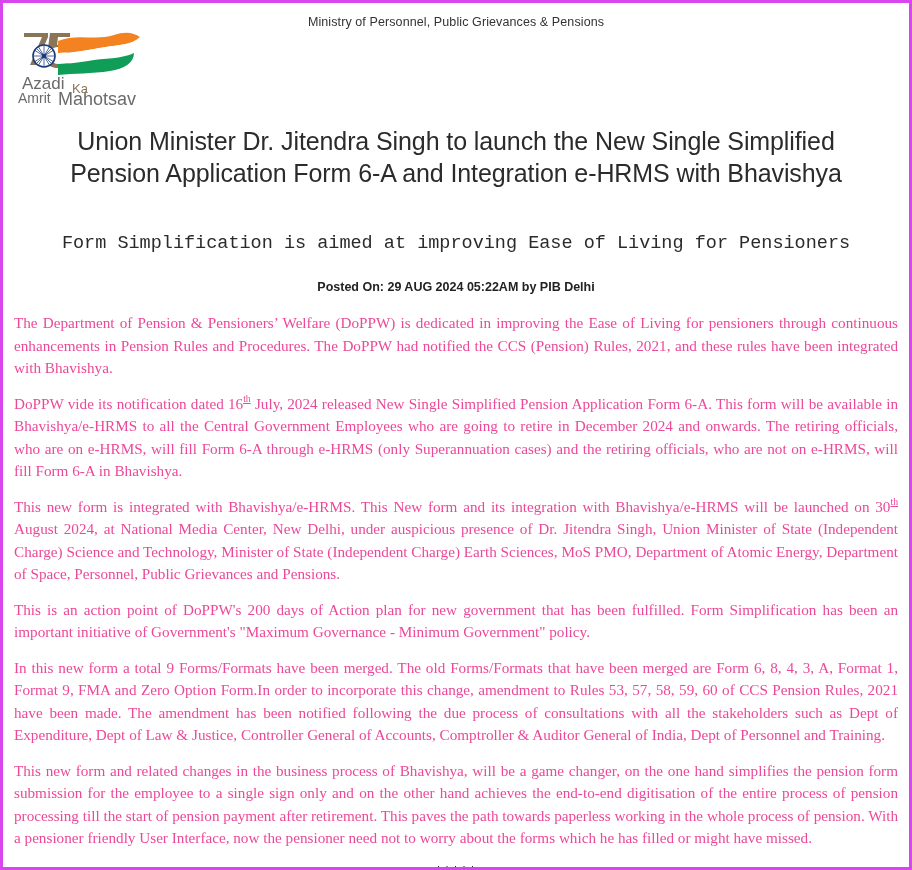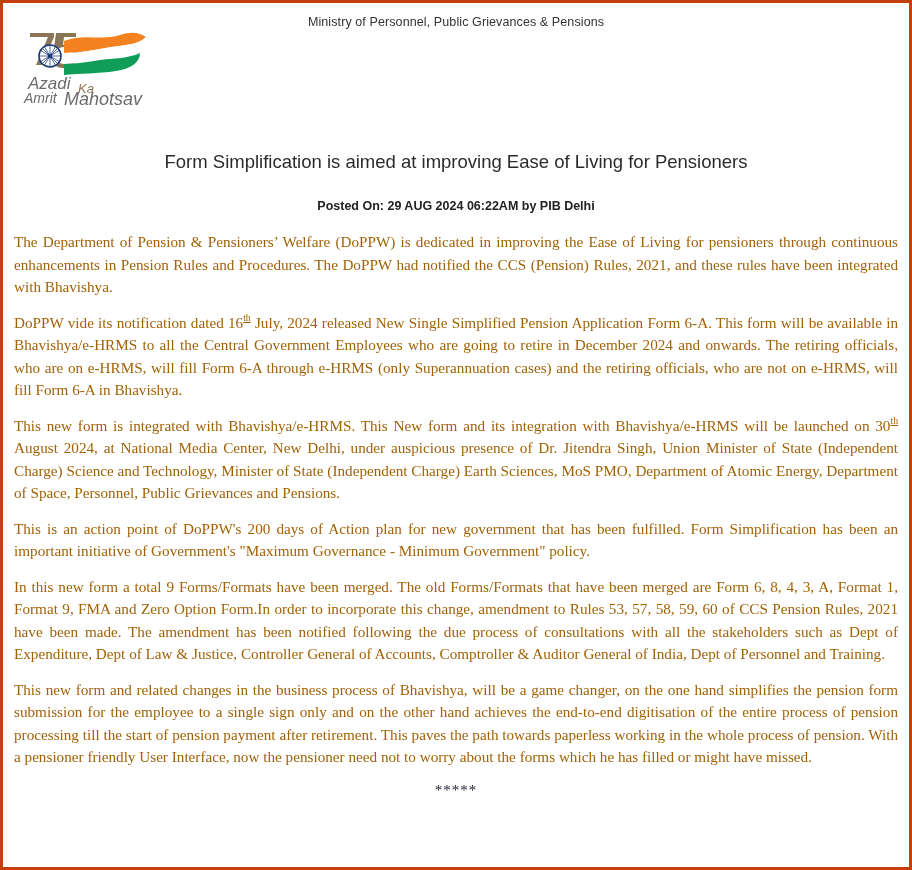--- a/index.html
+++ b/index.html
@@ -13,7 +13,7 @@
     height: 870px;
     box-sizing: border-box;
     background: #ffffff;
-    border: 3px solid #c2410c;
+    border: 3px solid #d946ef;
     overflow: hidden;
     font-family: "Liberation Serif", "DejaVu Serif", serif;
   }

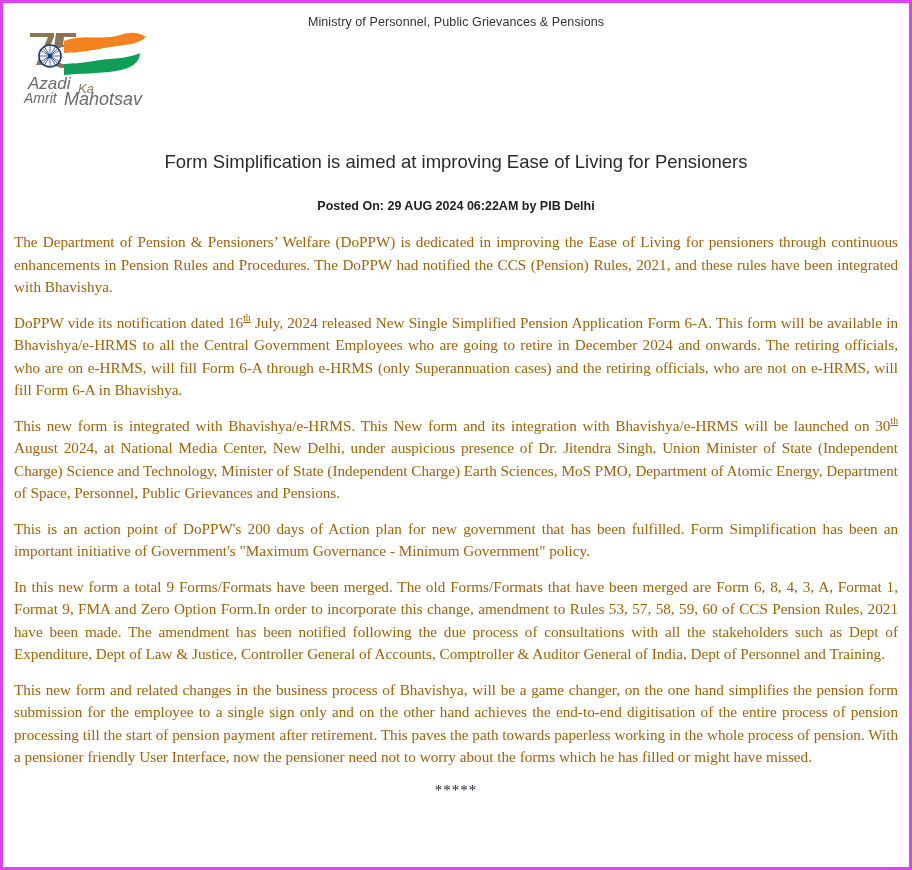--- a/index.html
+++ b/index.html
@@ -34,10 +34,8 @@
 
   .logo-wrap {
     margin-top: -4px;
-    margin-left: 6px;
     width: 140px;
     height: 82px;
-    font-style: italic;
   }
   .logo-wrap svg { display: block; }
 

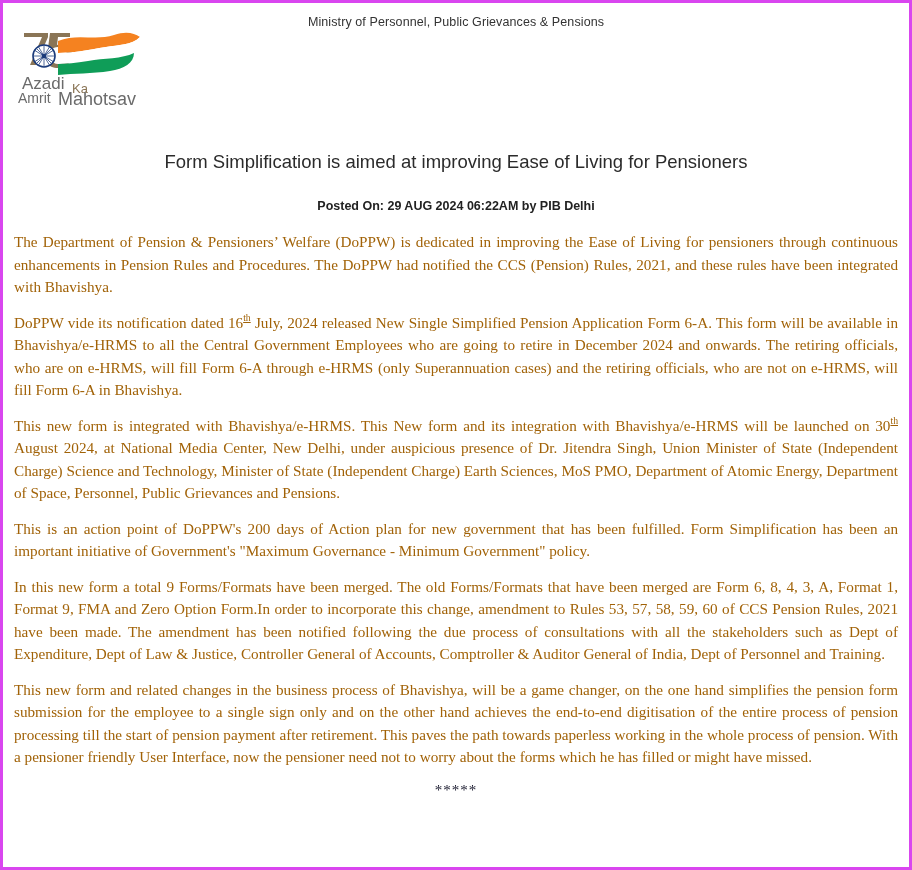--- a/index.html
+++ b/index.html
@@ -138,6 +138,7 @@
       </svg>
     </div>
 
+    <h1 class="headline">Union Minister Dr. Jitendra Singh to launch the New Single Simplified Pension Application Form 6-A and Integration e-HRMS with Bhavishya</h1>
 
     <div class="subhead">Form Simplification is aimed at improving Ease of Living for Pensioners</div>
 

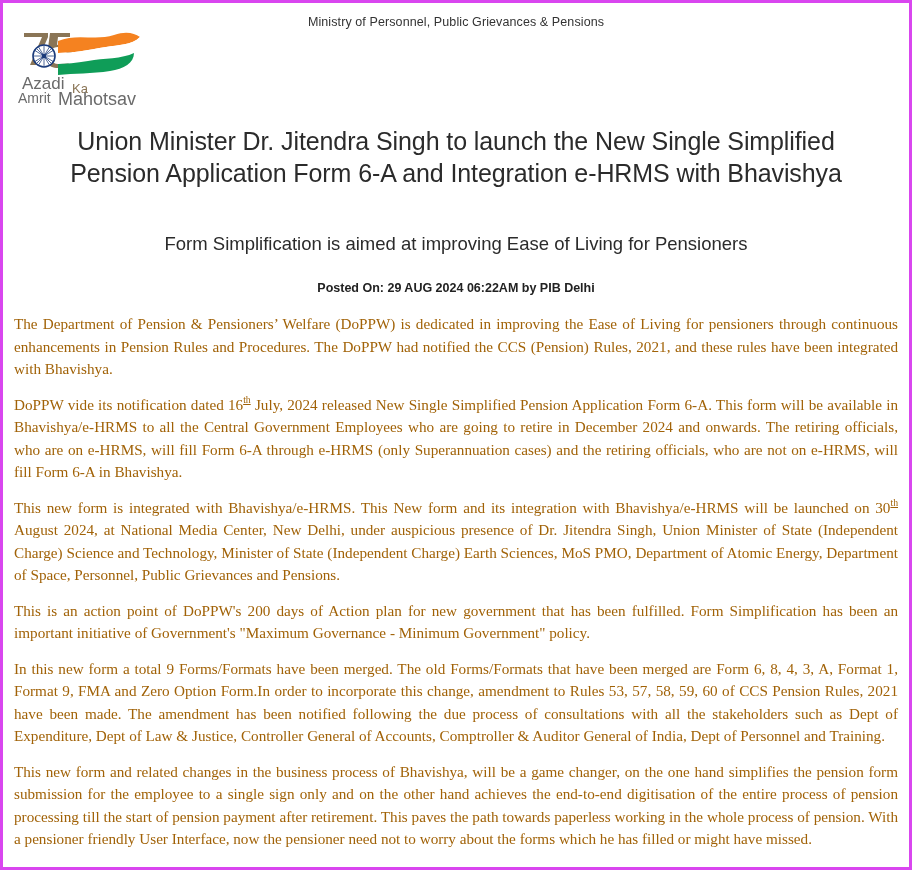--- a/index.html
+++ b/index.html
@@ -52,7 +52,7 @@
   }
   .subhead {
     text-align: center;
-    font-family: Liberation Sans, sans-serif;
+    font-family: Liberation Mono, monospace;
     font-size: 18.5px;
     color: #2b2b2b;
     font-weight: 400;

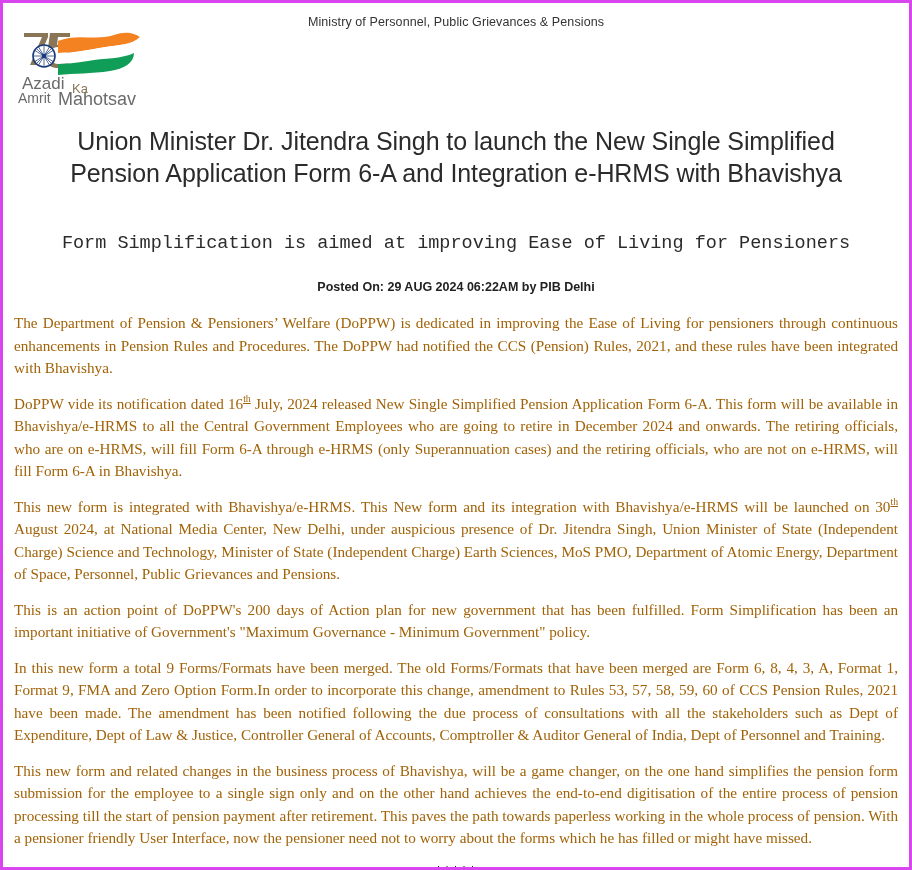--- a/index.html
+++ b/index.html
@@ -142,7 +142,7 @@
 
     <div class="subhead">Form Simplification is aimed at improving Ease of Living for Pensioners</div>
 
-    <div class="posted">Posted On: 29 AUG 2024 06:22AM by PIB Delhi</div>
+    <div class="posted">Posted On: 29 AUG 2024 05:22AM by PIB Delhi</div>
 
     <div class="body-text">
 

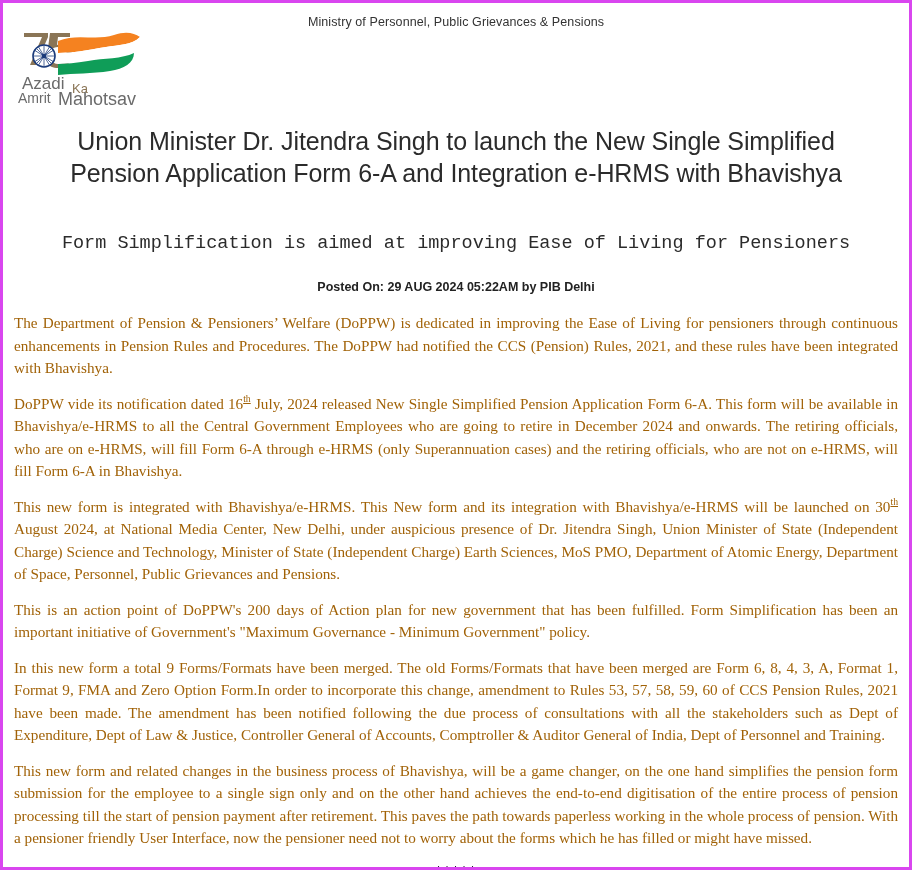--- a/index.html
+++ b/index.html
@@ -74,7 +74,7 @@
     font-family: "Liberation Serif", "DejaVu Serif", serif;
     font-size: 15.2px;
     line-height: 1.48;
-    color: #a16207;
+    color: #ec4899;
     margin: 0 0 13px 0;
   }
   .body-text p b, .body-text p strong { font-weight: normal; }

